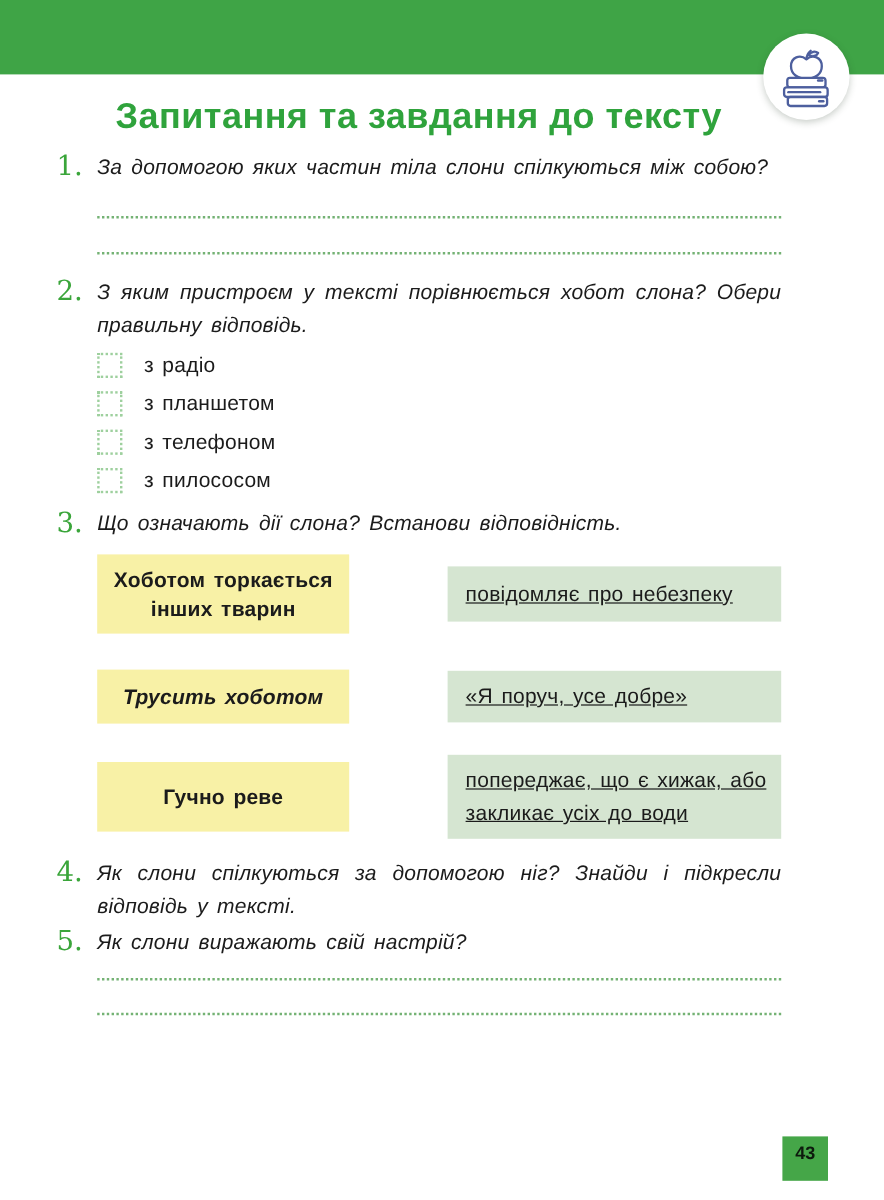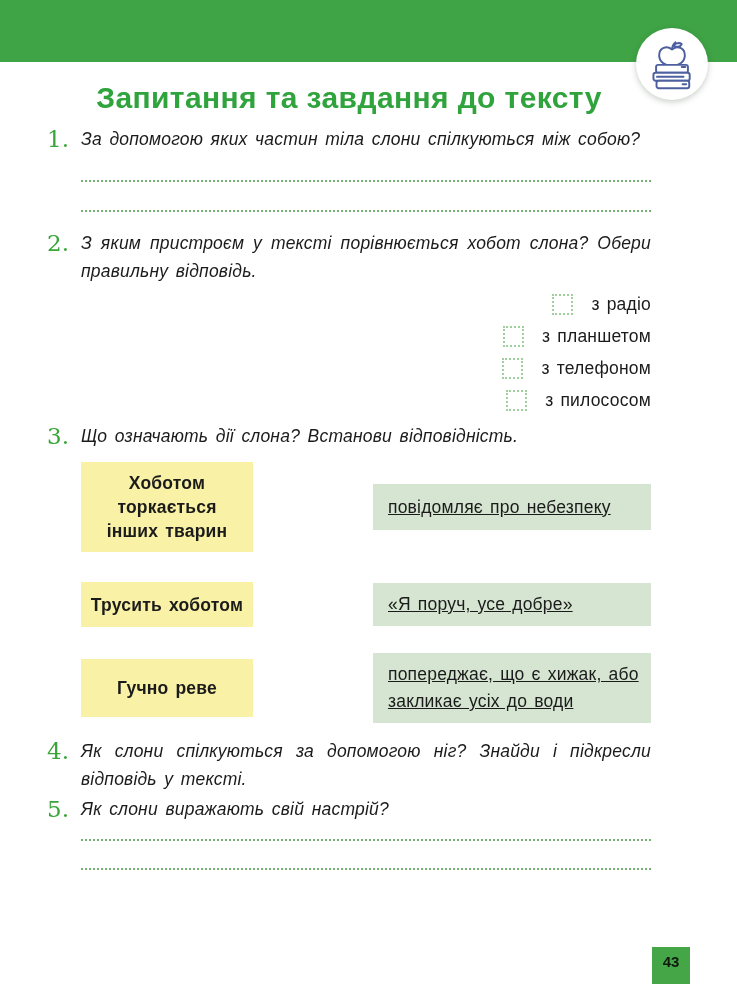--- a/index.html
+++ b/index.html
@@ -59,7 +59,7 @@
   .wl-c{margin-top:15px;}
   .wl-d{margin-top:26px;}
   .options{margin-top:9px;margin-left:34px;}
-  .option-row{display:flex;align-items:center;margin-bottom:11px;height:21px;justify-content:flex-end;}
+  .option-row{display:flex;align-items:center;margin-bottom:11px;height:21px;}
   .checkbox{
     width:21px;height:21px;background:#fff;
     border:2px dotted var(--checkbox-border);

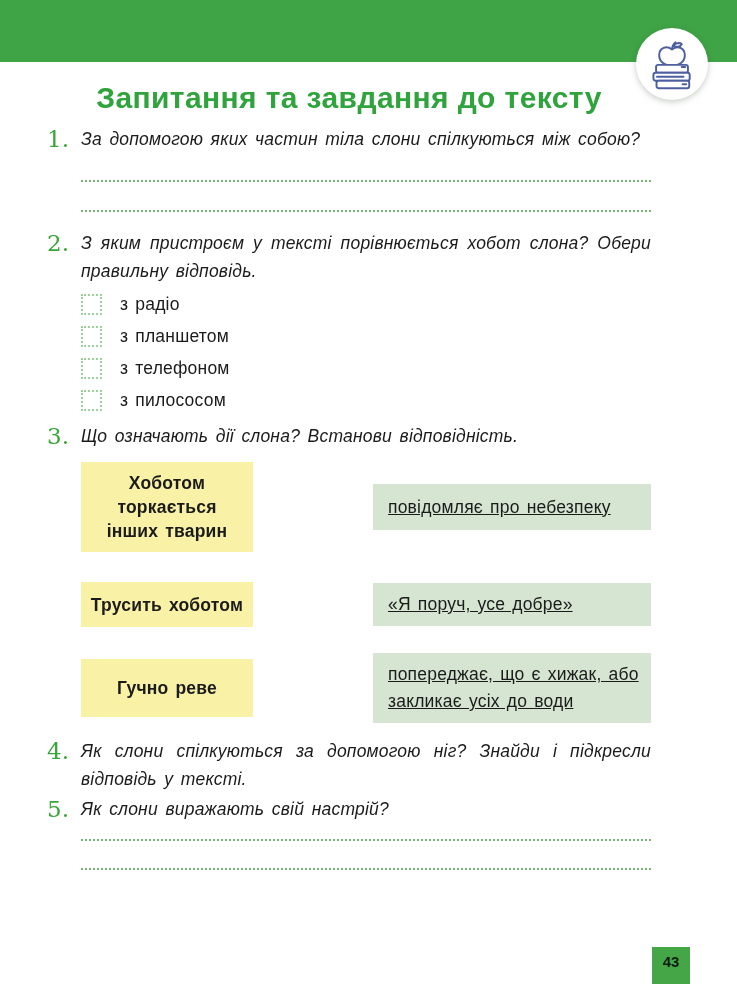--- a/index.html
+++ b/index.html
@@ -73,7 +73,7 @@
   .mr-2{min-height:45px;margin-bottom:26px;}
   .mr-3{min-height:62px;gap:28px;}
   .ybox{
-    width:172px;background:var(--box-yellow);
+    width:210px;background:var(--box-yellow);
     display:flex;align-items:center;justify-content:center;
     text-align:center;font-weight:bold;font-size:17.5px;line-height:24px;
     padding:9px 8px;letter-spacing:.2px;word-spacing:2px;

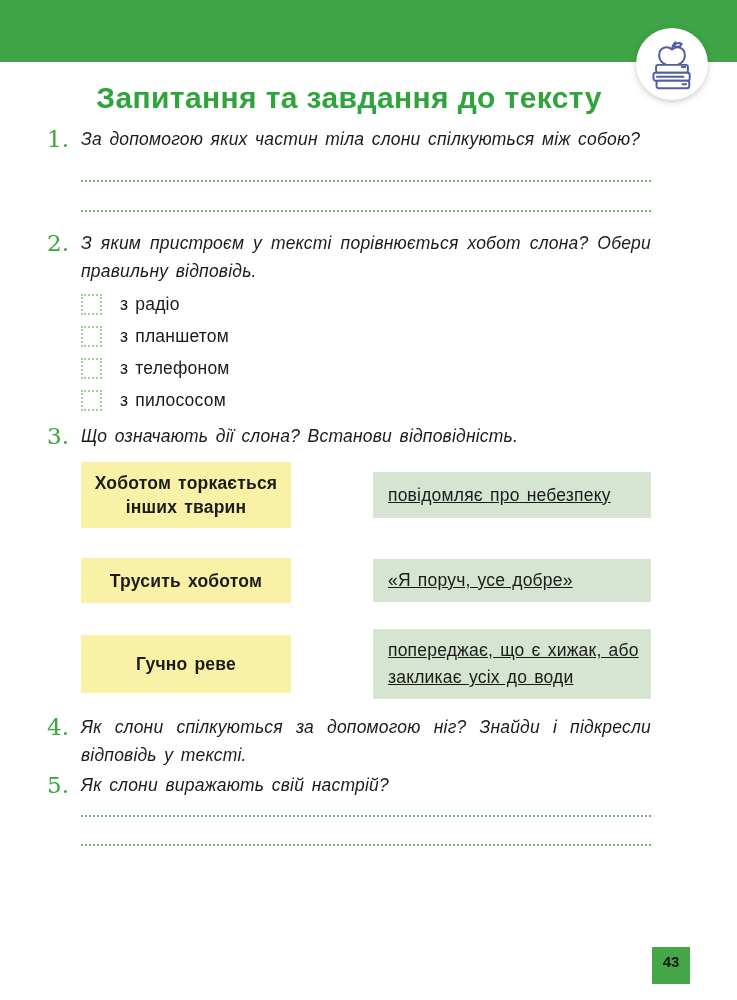--- a/index.html
+++ b/index.html
@@ -79,7 +79,7 @@
     padding:9px 8px;letter-spacing:.2px;word-spacing:2px;
   }
   .mr-1 .ybox{min-height:62px;}
-  .mr-2 .ybox{min-height:45px;}
+  .mr-2 .ybox{min-height:45px;font-style:italic;}
   .mr-3 .ybox{min-height:58px;}
   .gbox{
     width:278px;background:var(--box-sage);

